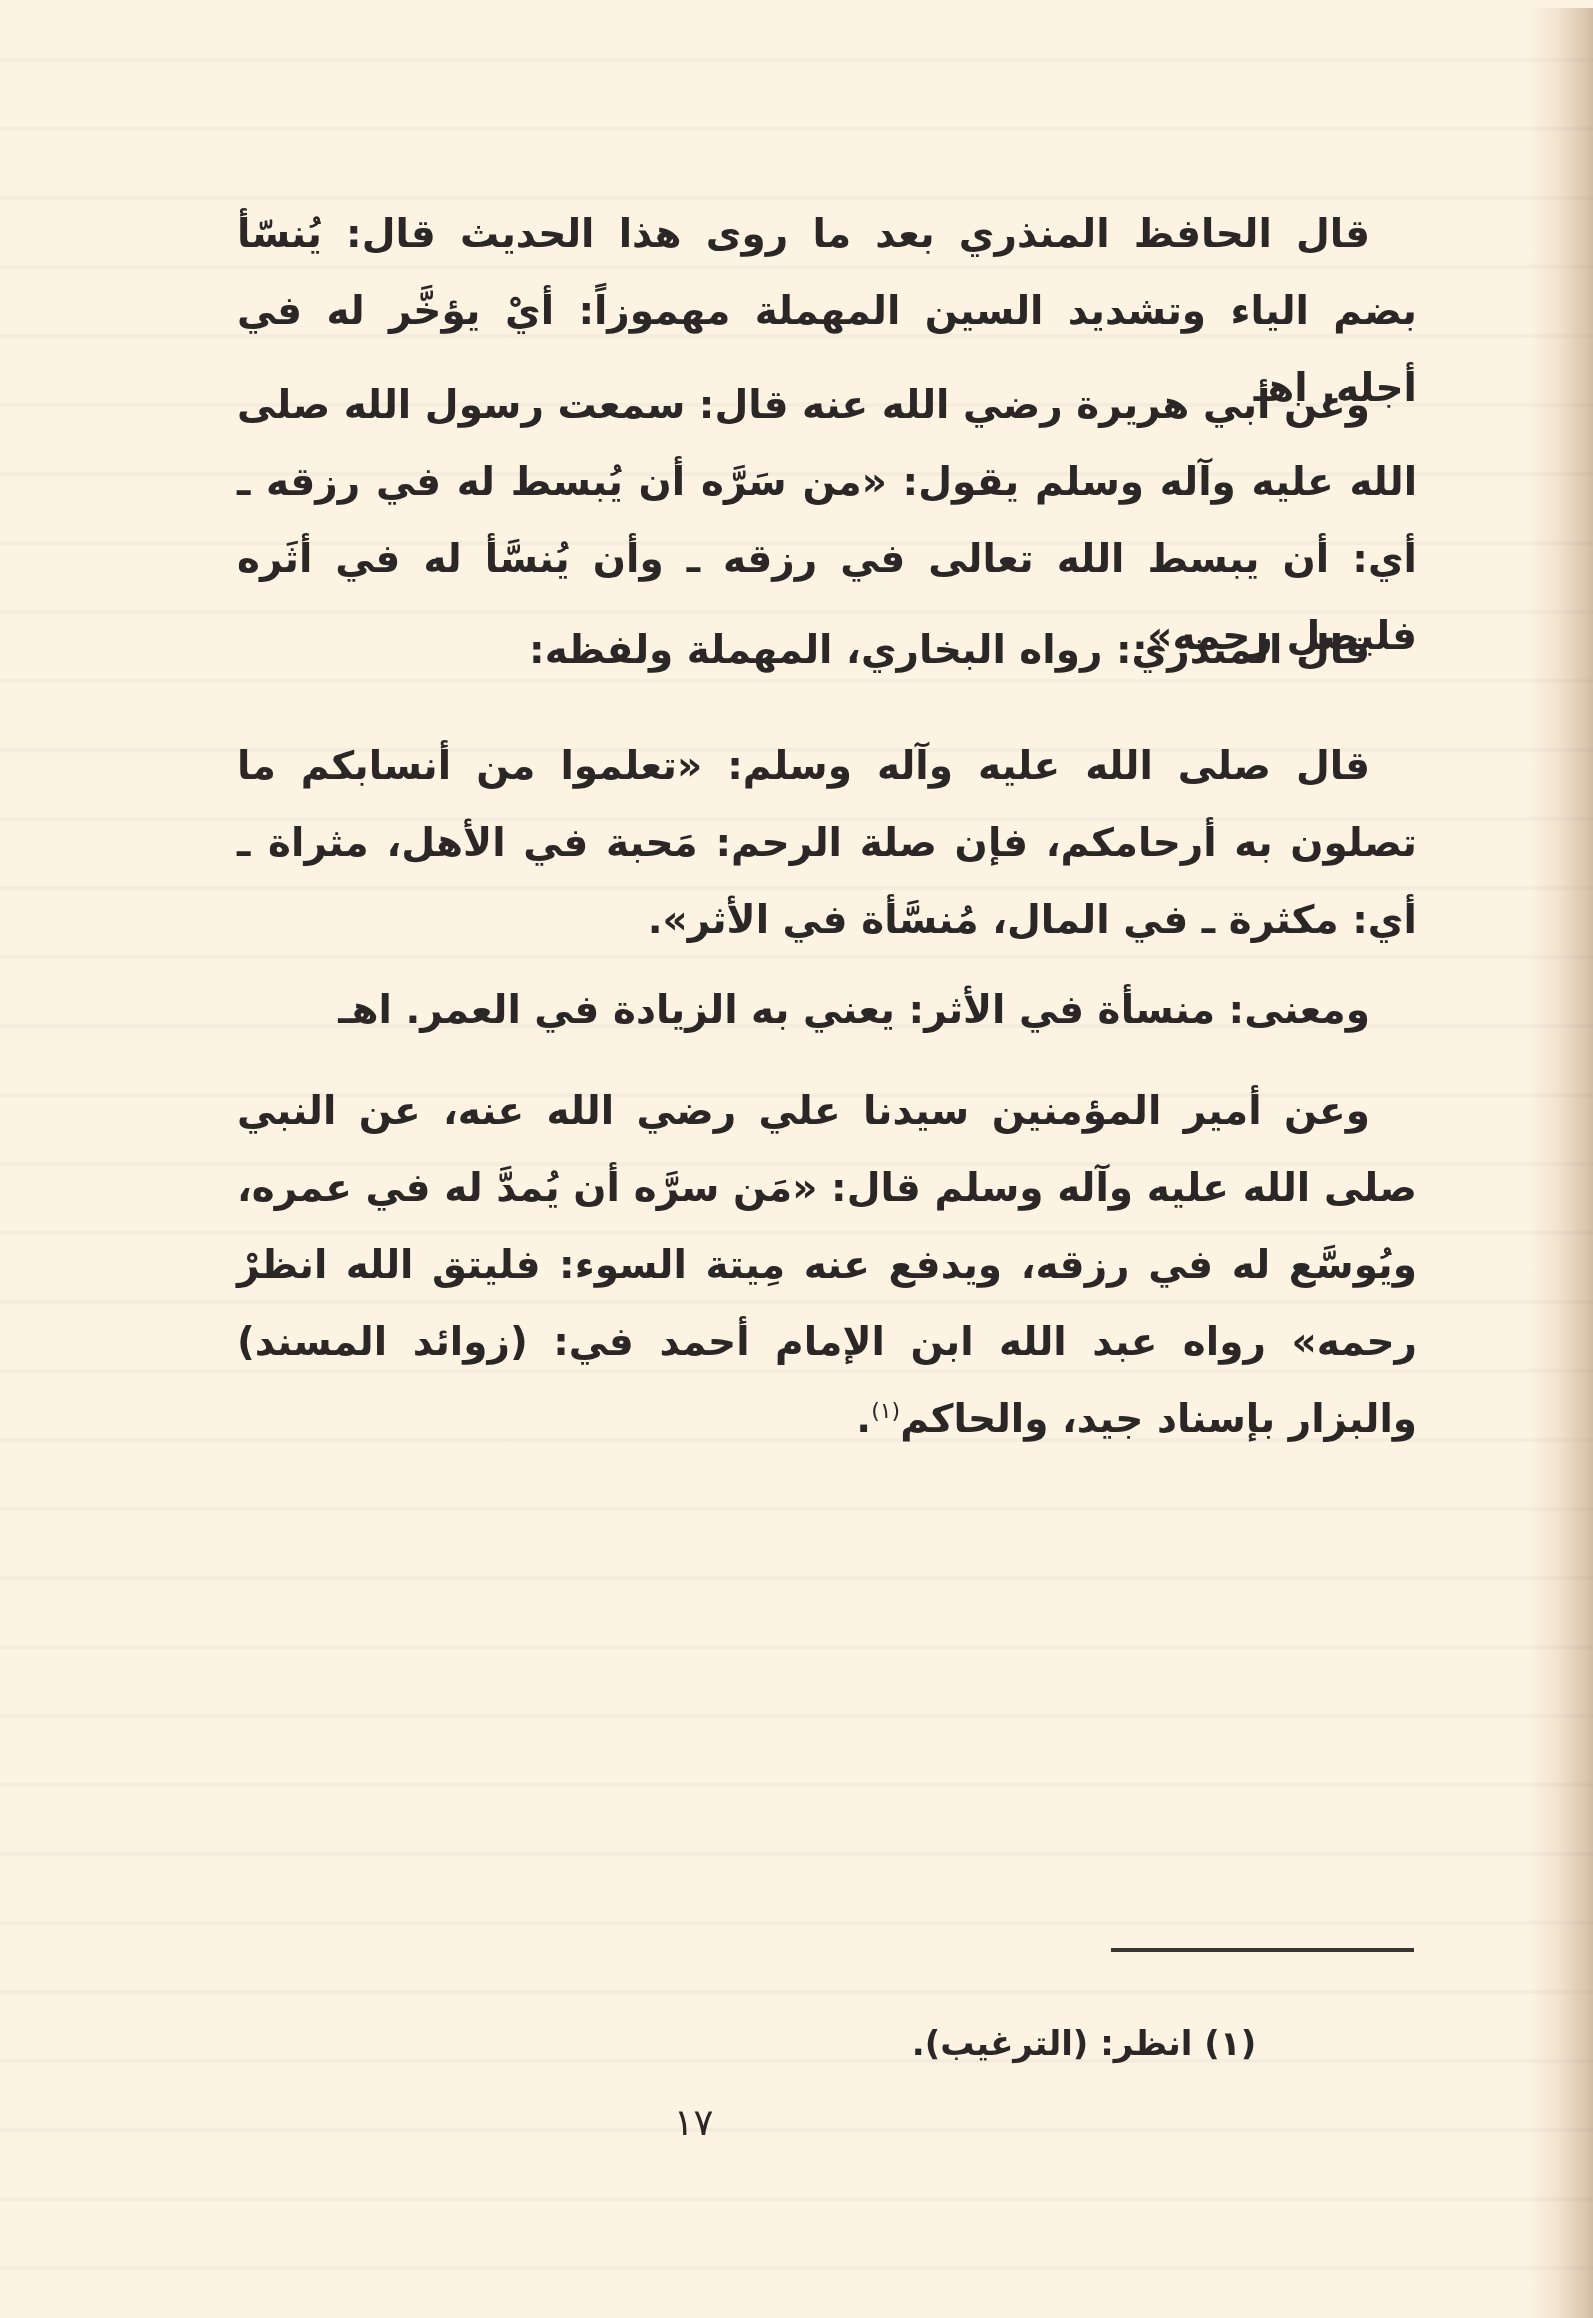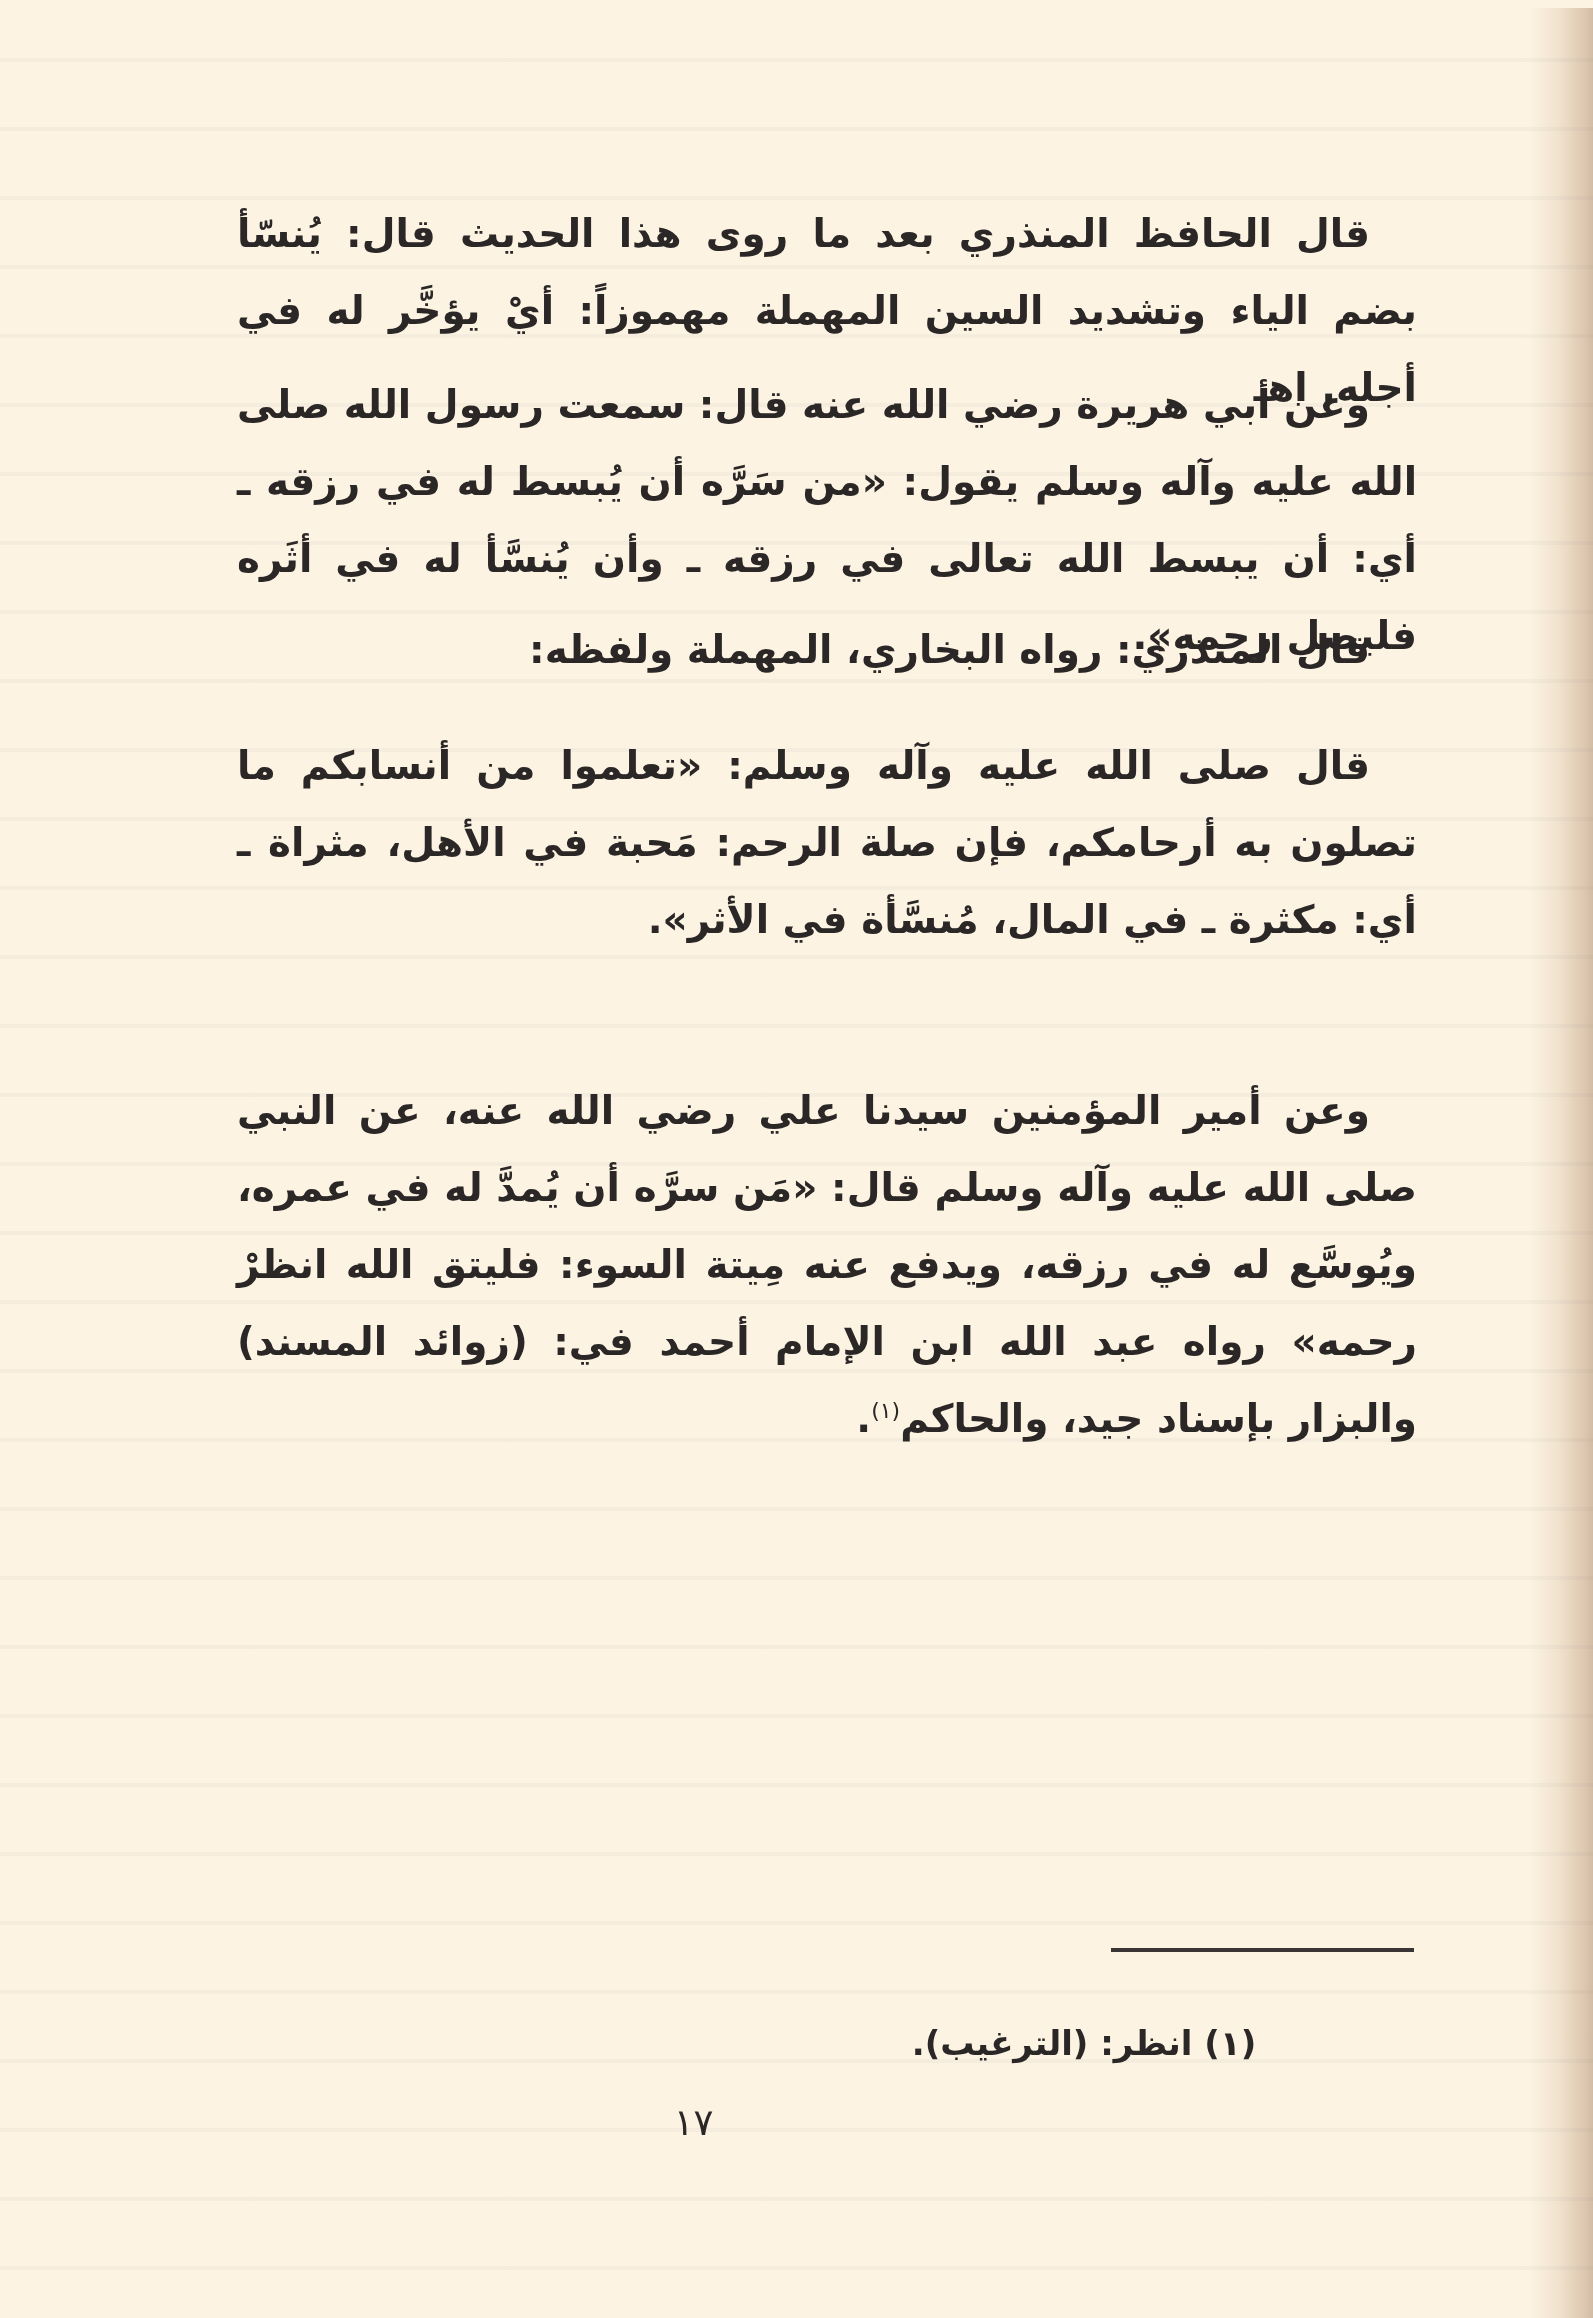--- a/index.html
+++ b/index.html
@@ -122,6 +122,9 @@
     <p class="para indent">قال صلى الله عليه وآله وسلم: «تعلموا من أنسابكم ما تصلون به أرحامكم، فإن صلة الرحم: مَحبة في الأهل، مثراة ـ أي: مكثرة ـ في المال، مُنسَّأة في الأثر».</p>
   </div>
 
+  <div class="text-block" style="top:963px;">
+    <p class="para indent">ومعنى: منسأة في الأثر: يعني به الزيادة في العمر. اهـ</p>
+  </div>
 
   <div class="text-block" style="top:1064px;">
     <p class="para indent"><span>وعن أمير المؤمنين سيدنا علي رضي الله عنه، عن النبي صلى الله عليه وآله وسلم قال: «مَن سرَّه أن يُمدَّ له في عمره، ويُوسَّع له في رزقه، ويدفع عنه مِيتة السوء: فليتق الله انظرْ رحمه» رواه عبد الله ابن الإمام أحمد في: (زوائد المسند) والبزار بإسناد جيد، والحاكم</span><span class="fn-ref">(١)</span><span>.</span></p>

